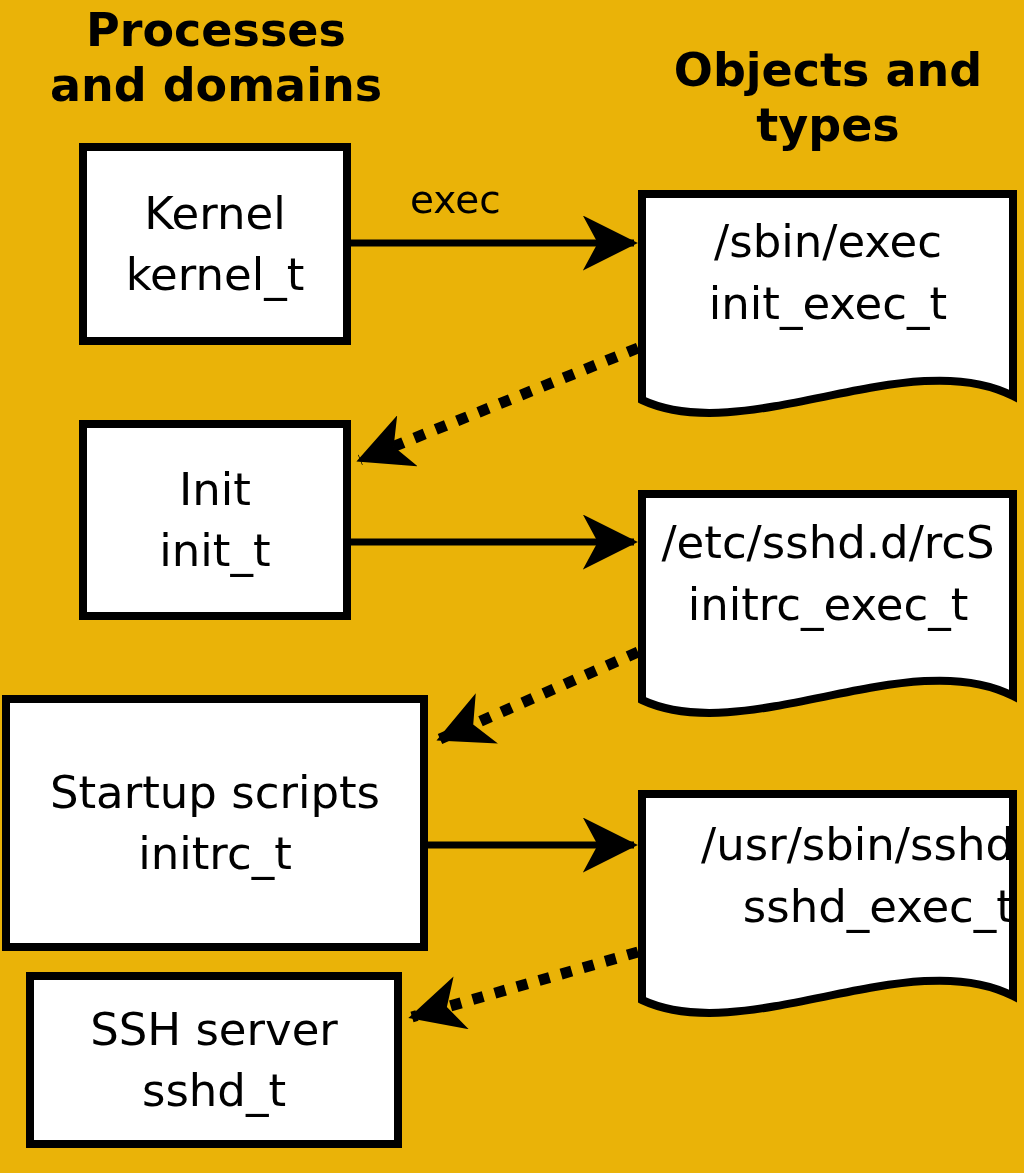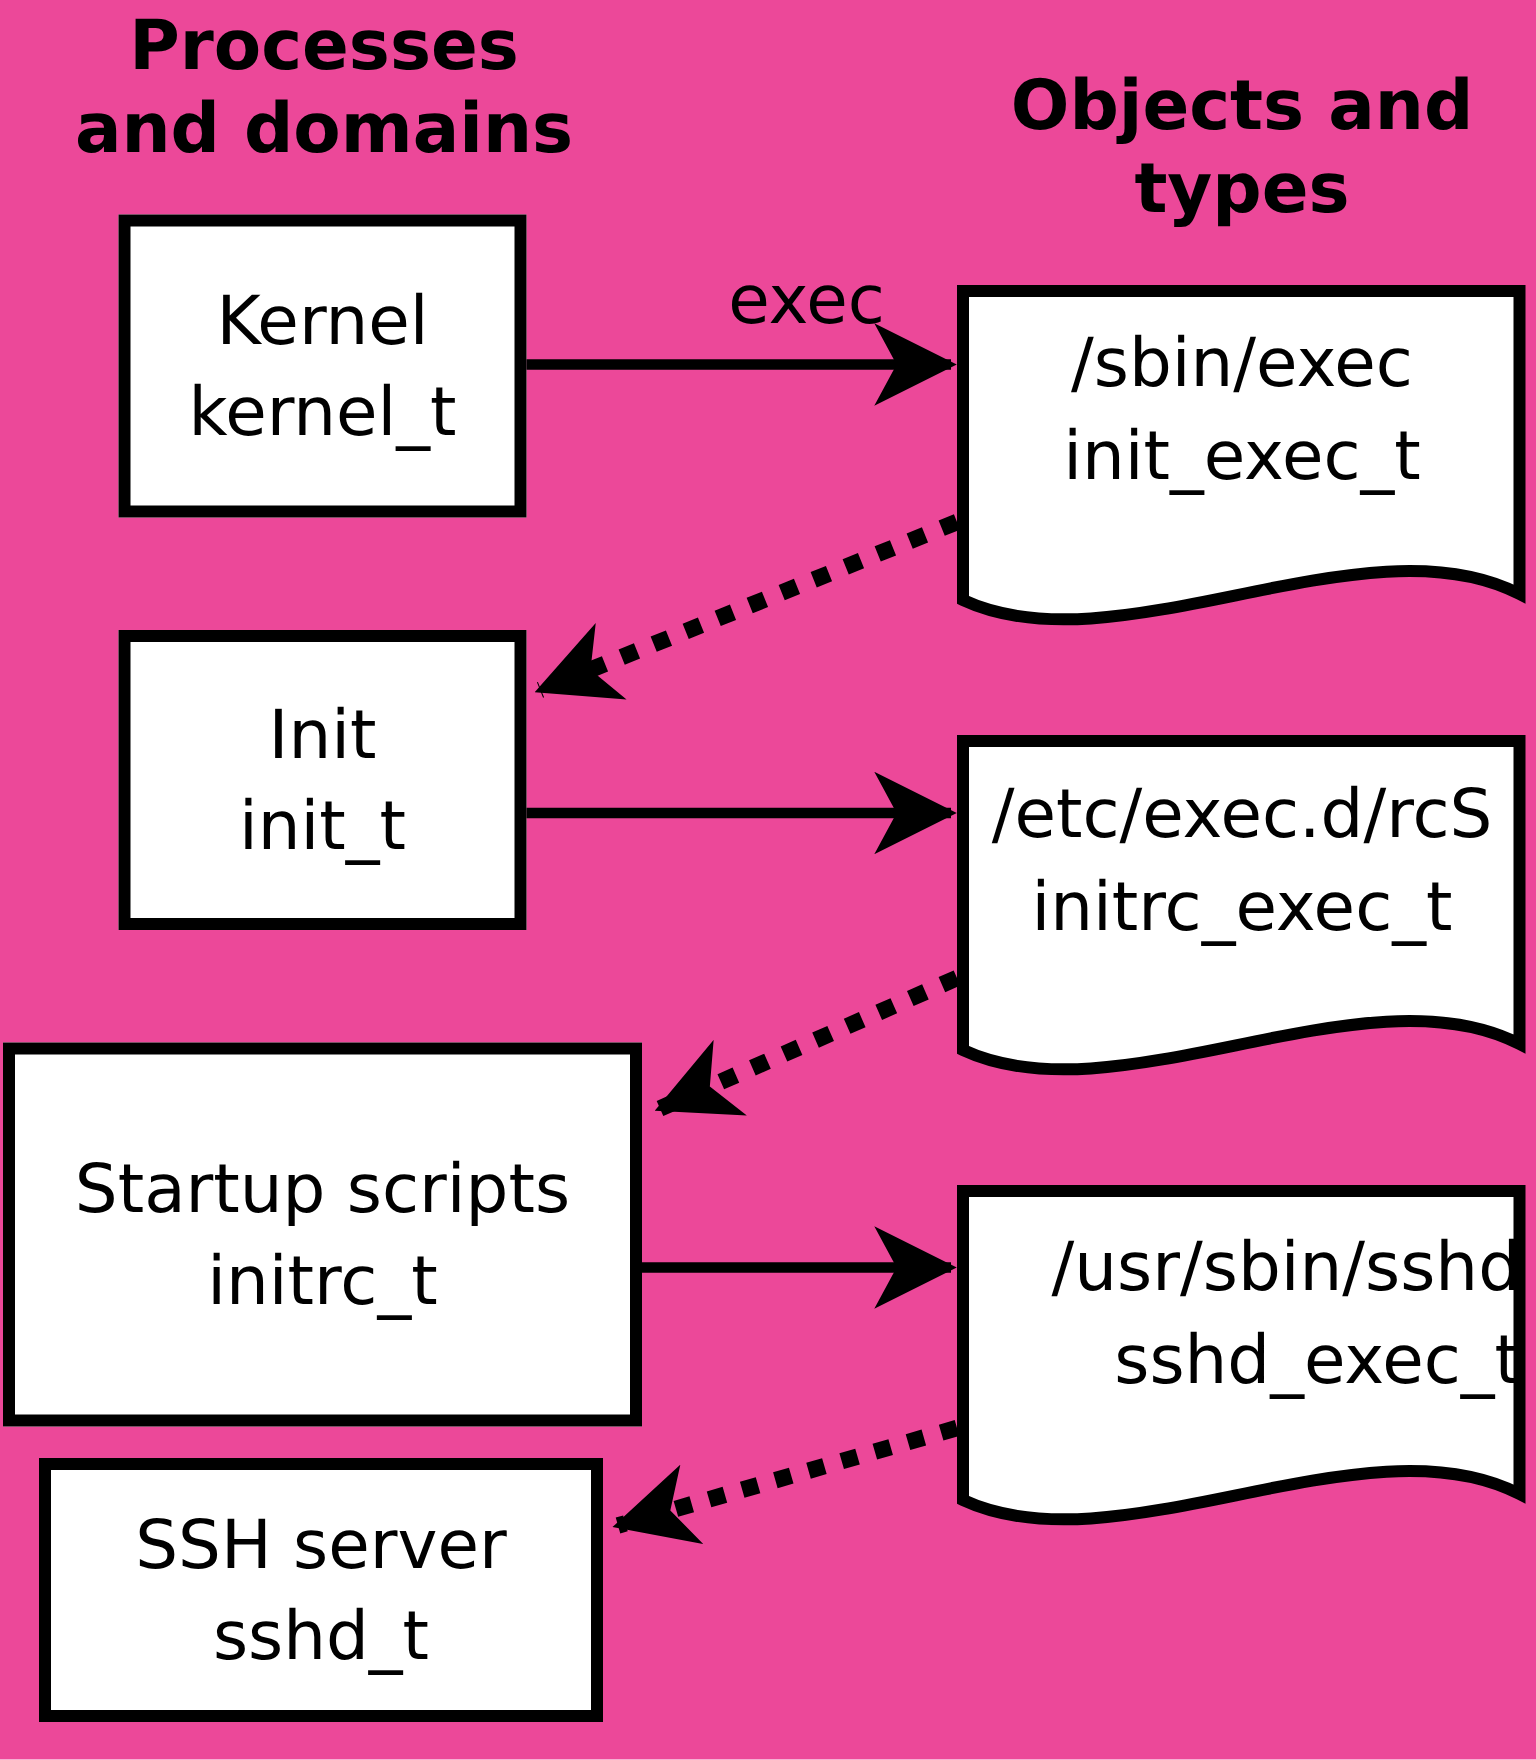--- a/index.html
+++ b/index.html
@@ -11,7 +11,7 @@
     position: relative;
     width: 1024px;
     height: 1173px;
-    background: #ec4899;
+    background: #eab308;
     color: #000000;
     font-family: "DejaVu Sans", "Liberation Sans", sans-serif;
     overflow: hidden;

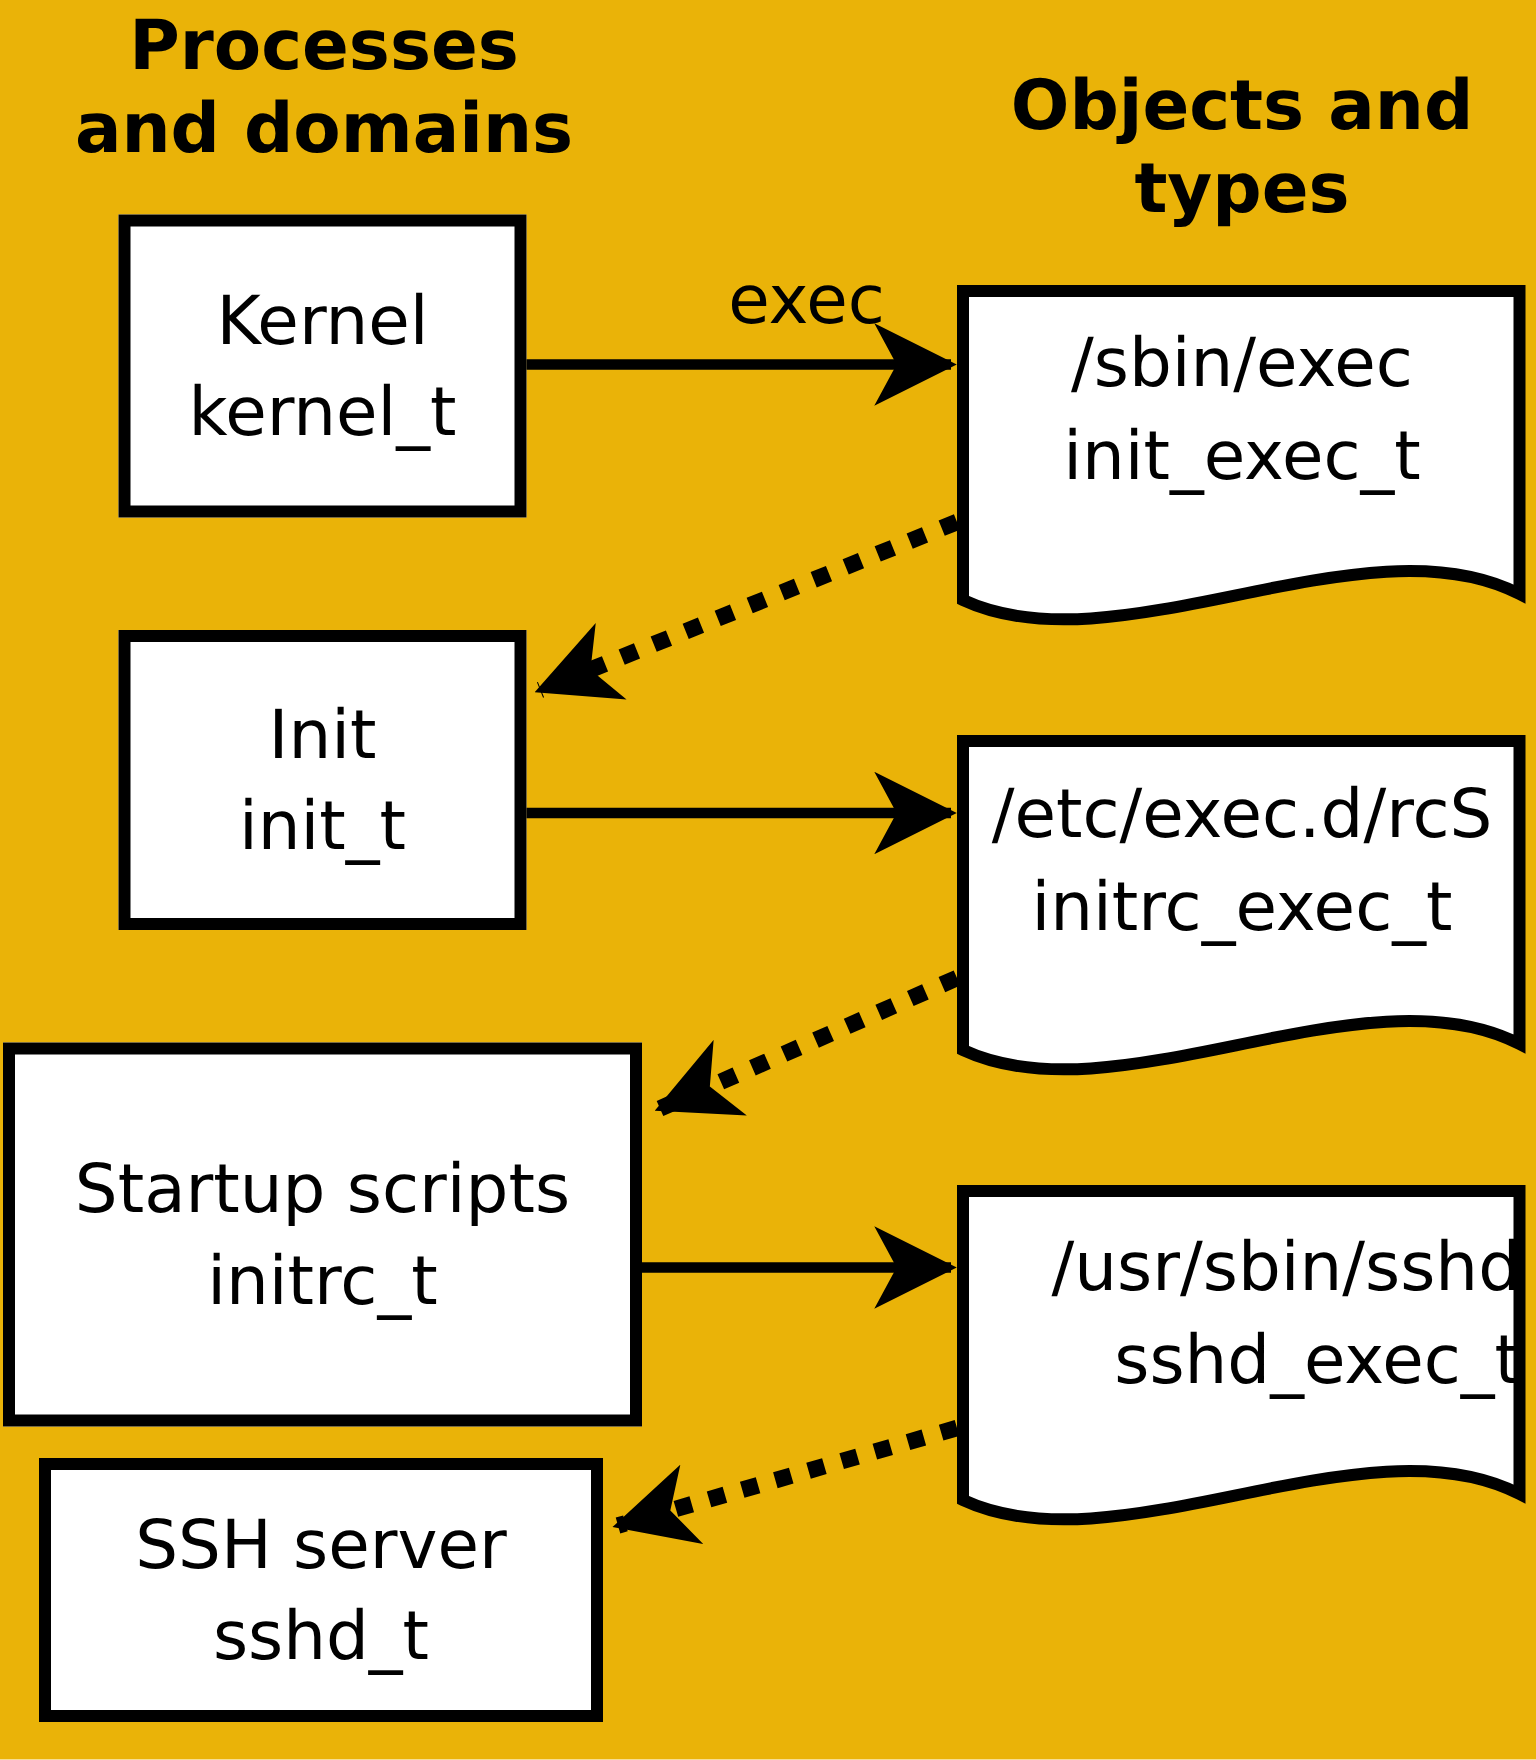--- a/index.html
+++ b/index.html
@@ -78,9 +78,9 @@
     left: 410px;
     top: 172px;
     width: 180px;
-    font-size: 45px;
+    font-size: 39px;
     line-height: 56px;
-    text-align: right;
+    text-align: left;
     white-space: nowrap;
     z-index: 3;
   }

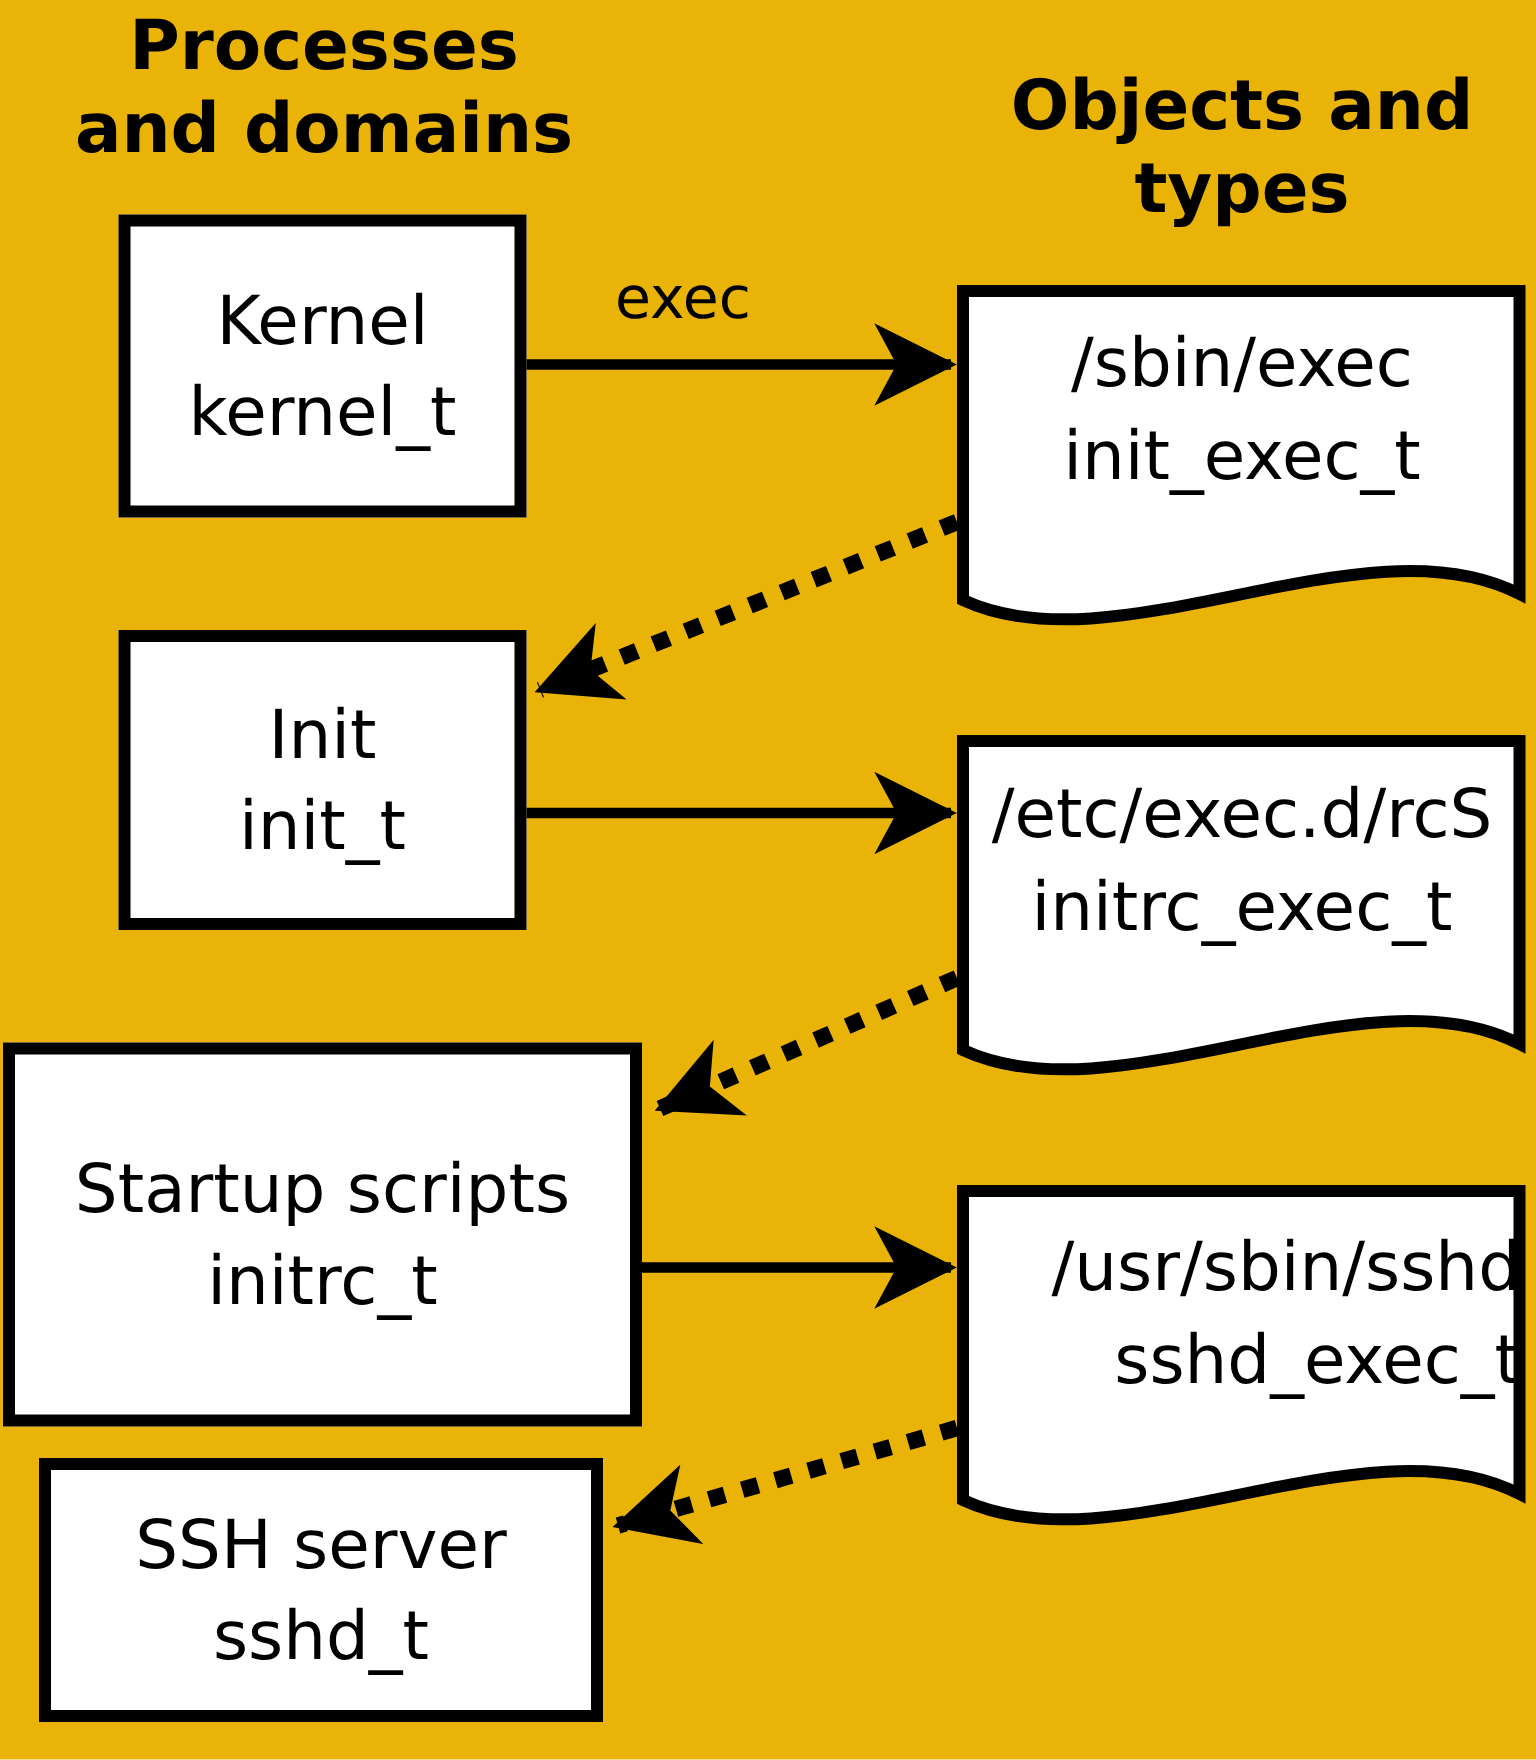--- a/index.html
+++ b/index.html
@@ -143,7 +143,7 @@
     <span>init_exec_t</span>
   </div>
   <div class="doc-label doc-label-2">
-    <span>/etc/exec.d/rcS</span>
+    <span>/etc/sshd.d/rcS</span>
     <span>initrc_exec_t</span>
   </div>
   <div class="doc-label doc-label-3">

